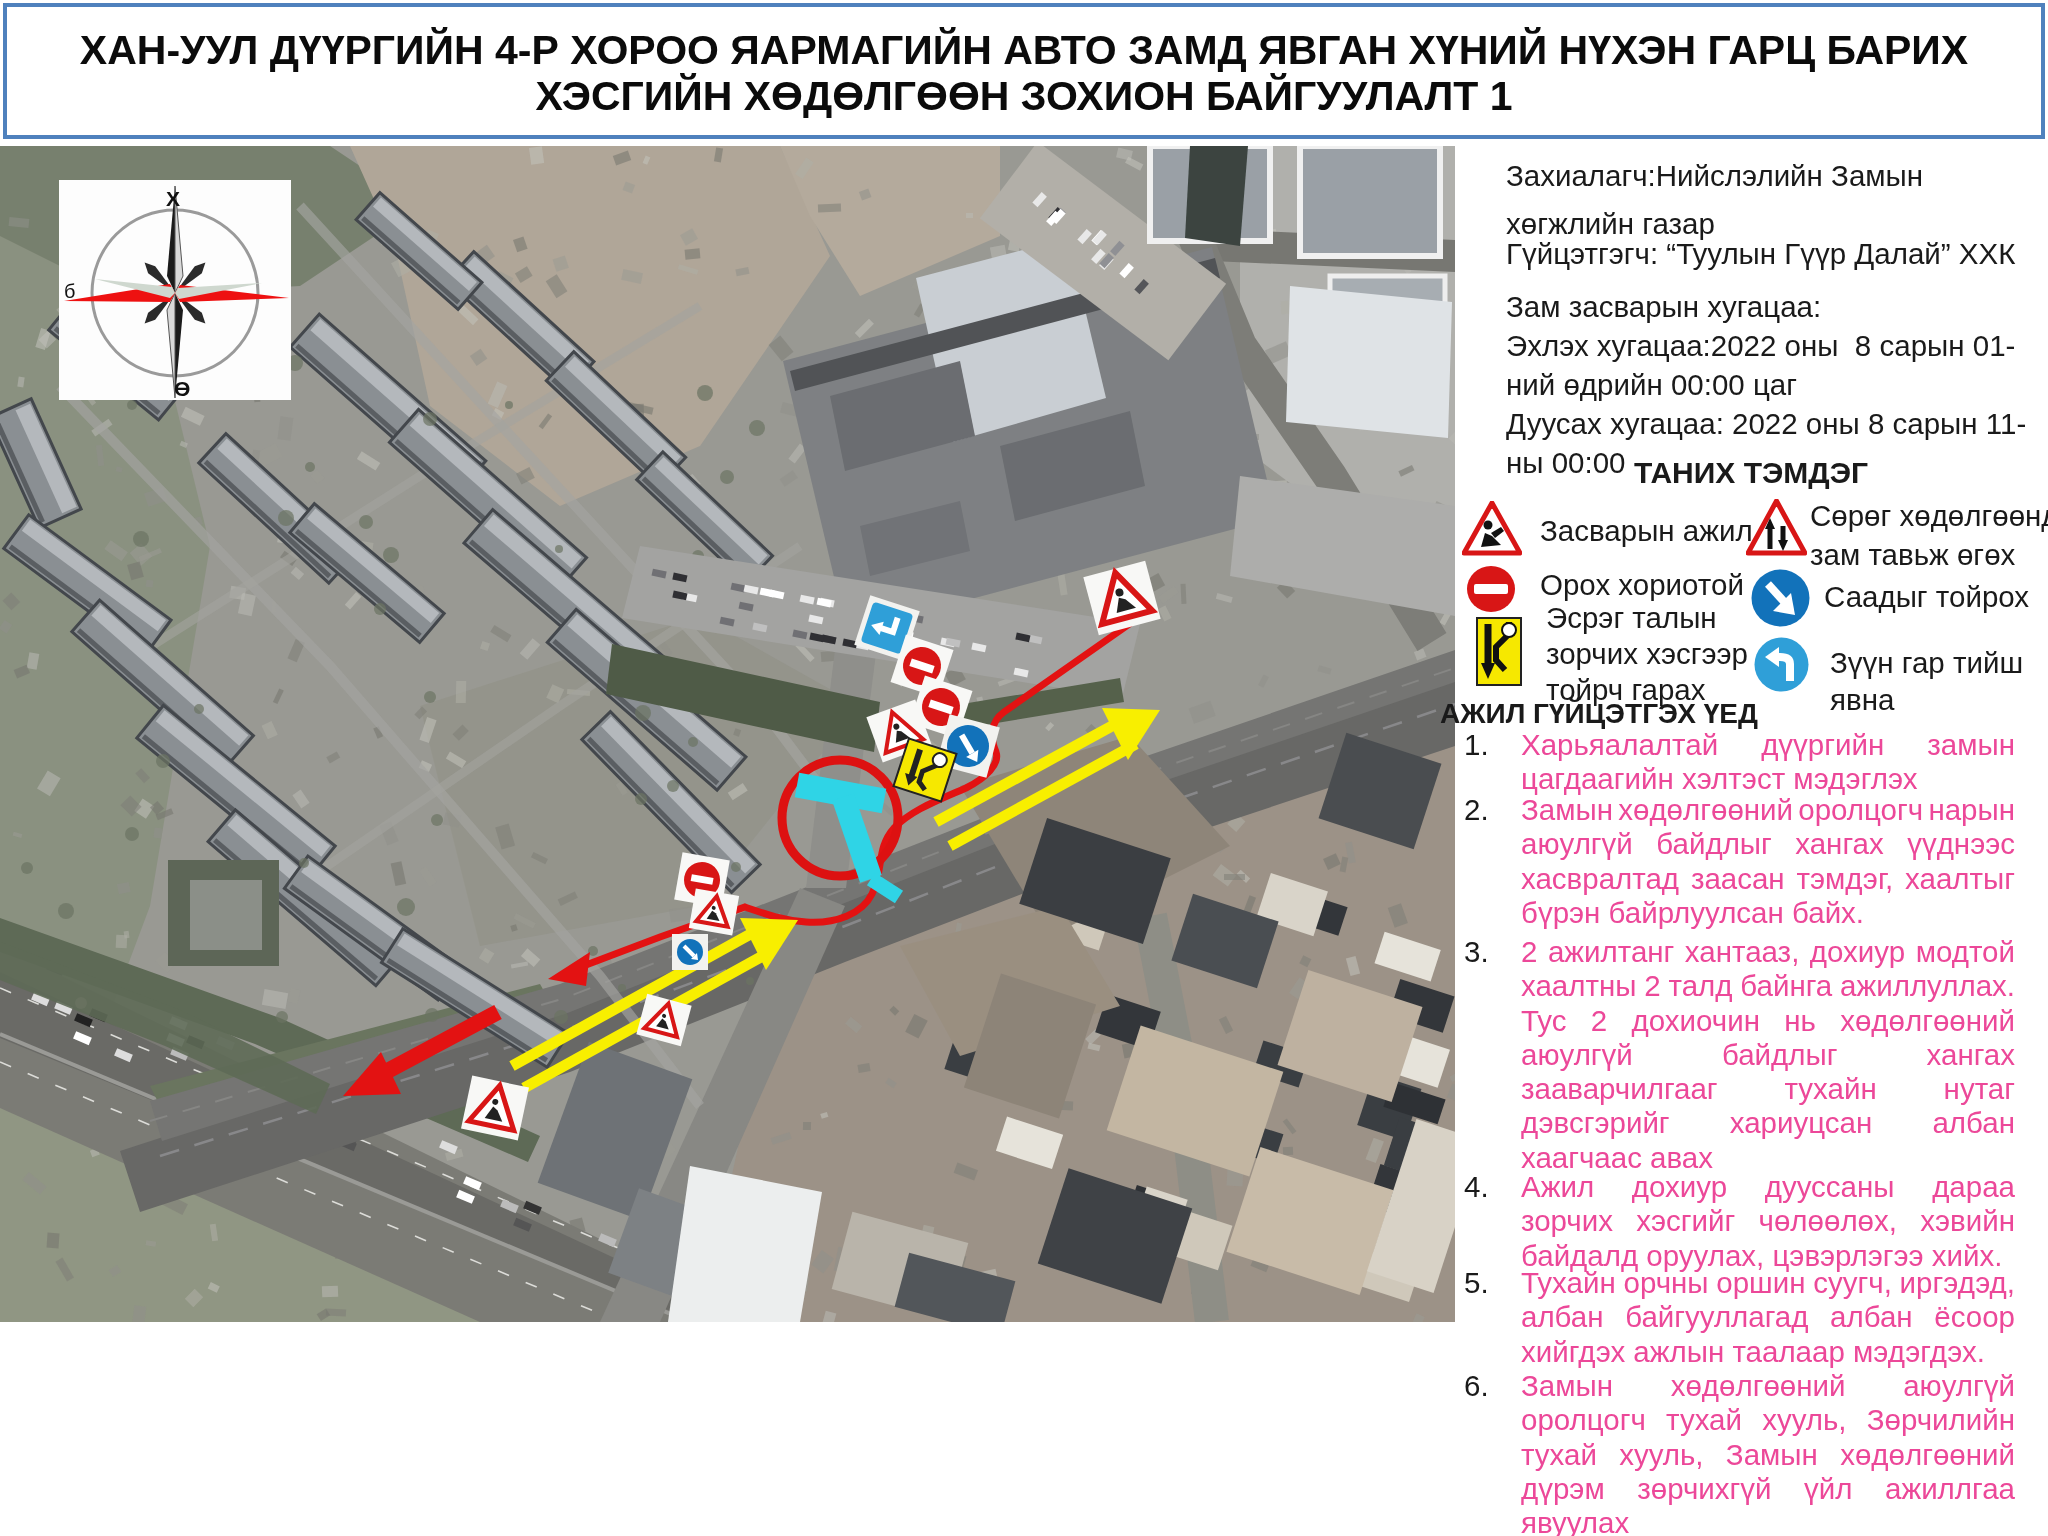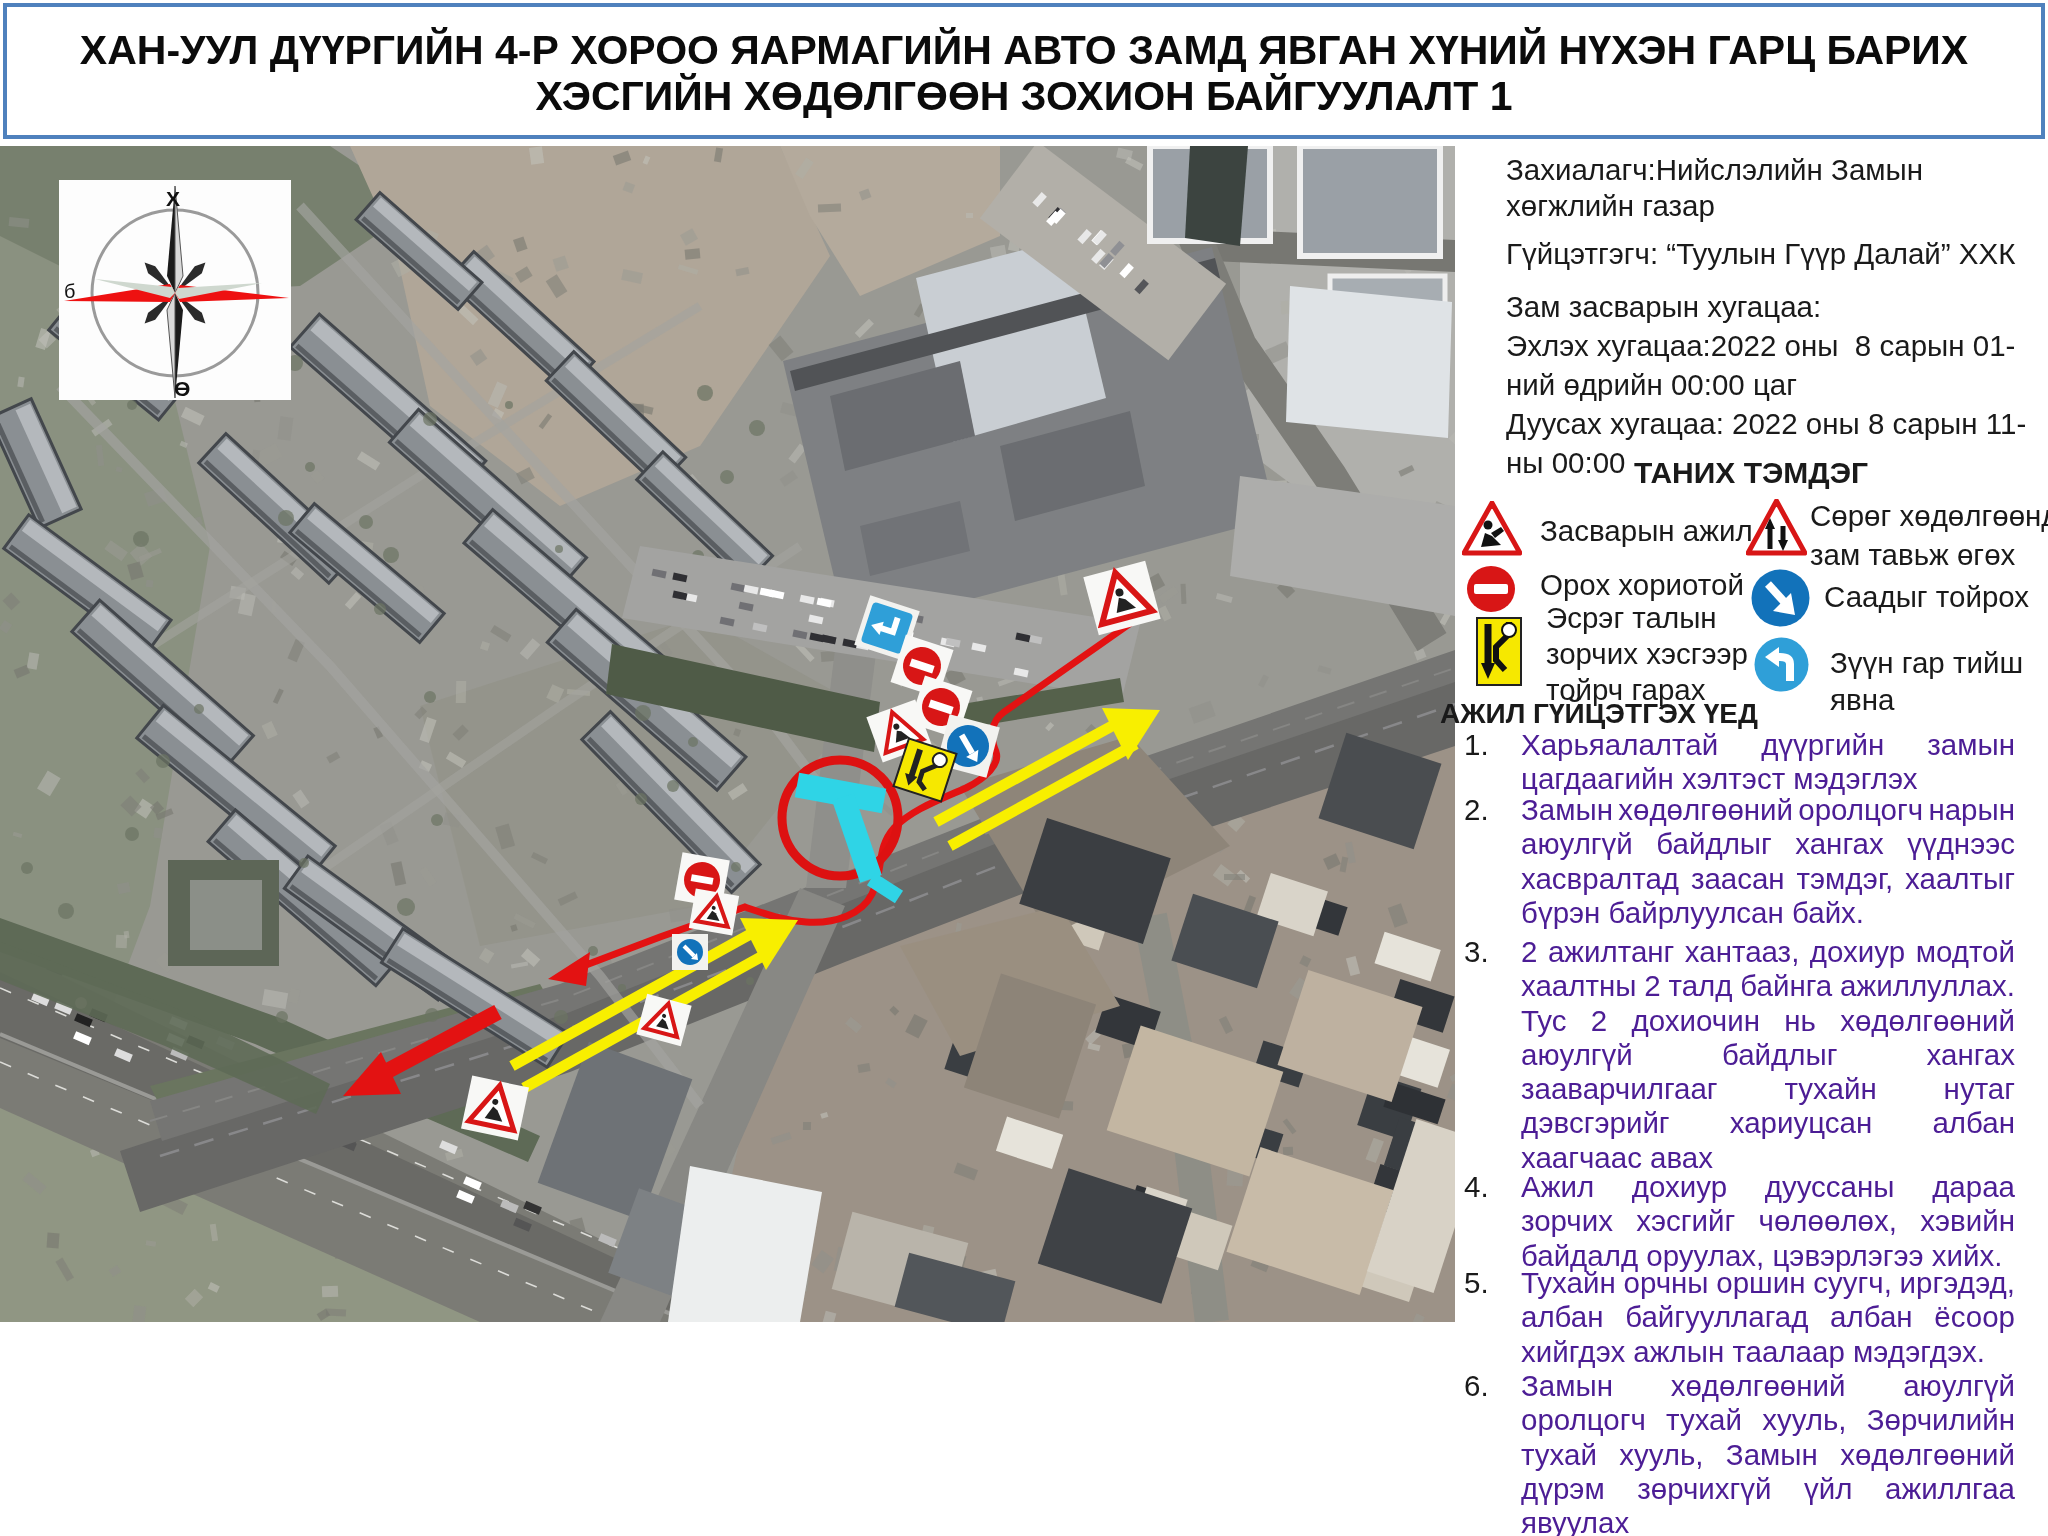--- a/index.html
+++ b/index.html
@@ -961,7 +961,7 @@
       </svg>
   </div>
 
-  <div class="sbt" style="left:1506px;top:152px;line-height:36px;">Захиалагч:Нийслэлийн Замын<br>хөгжлийн газар</div>
+  <div class="sbt" style="left:1506px;top:152px;line-height:48px;">Захиалагч:Нийслэлийн Замын<br>хөгжлийн газар</div>
 
   <div class="sbt" style="left:1506px;top:237px;">Гүйцэтгэгч: “Туулын Гүүр Далай” ХХК</div>
 

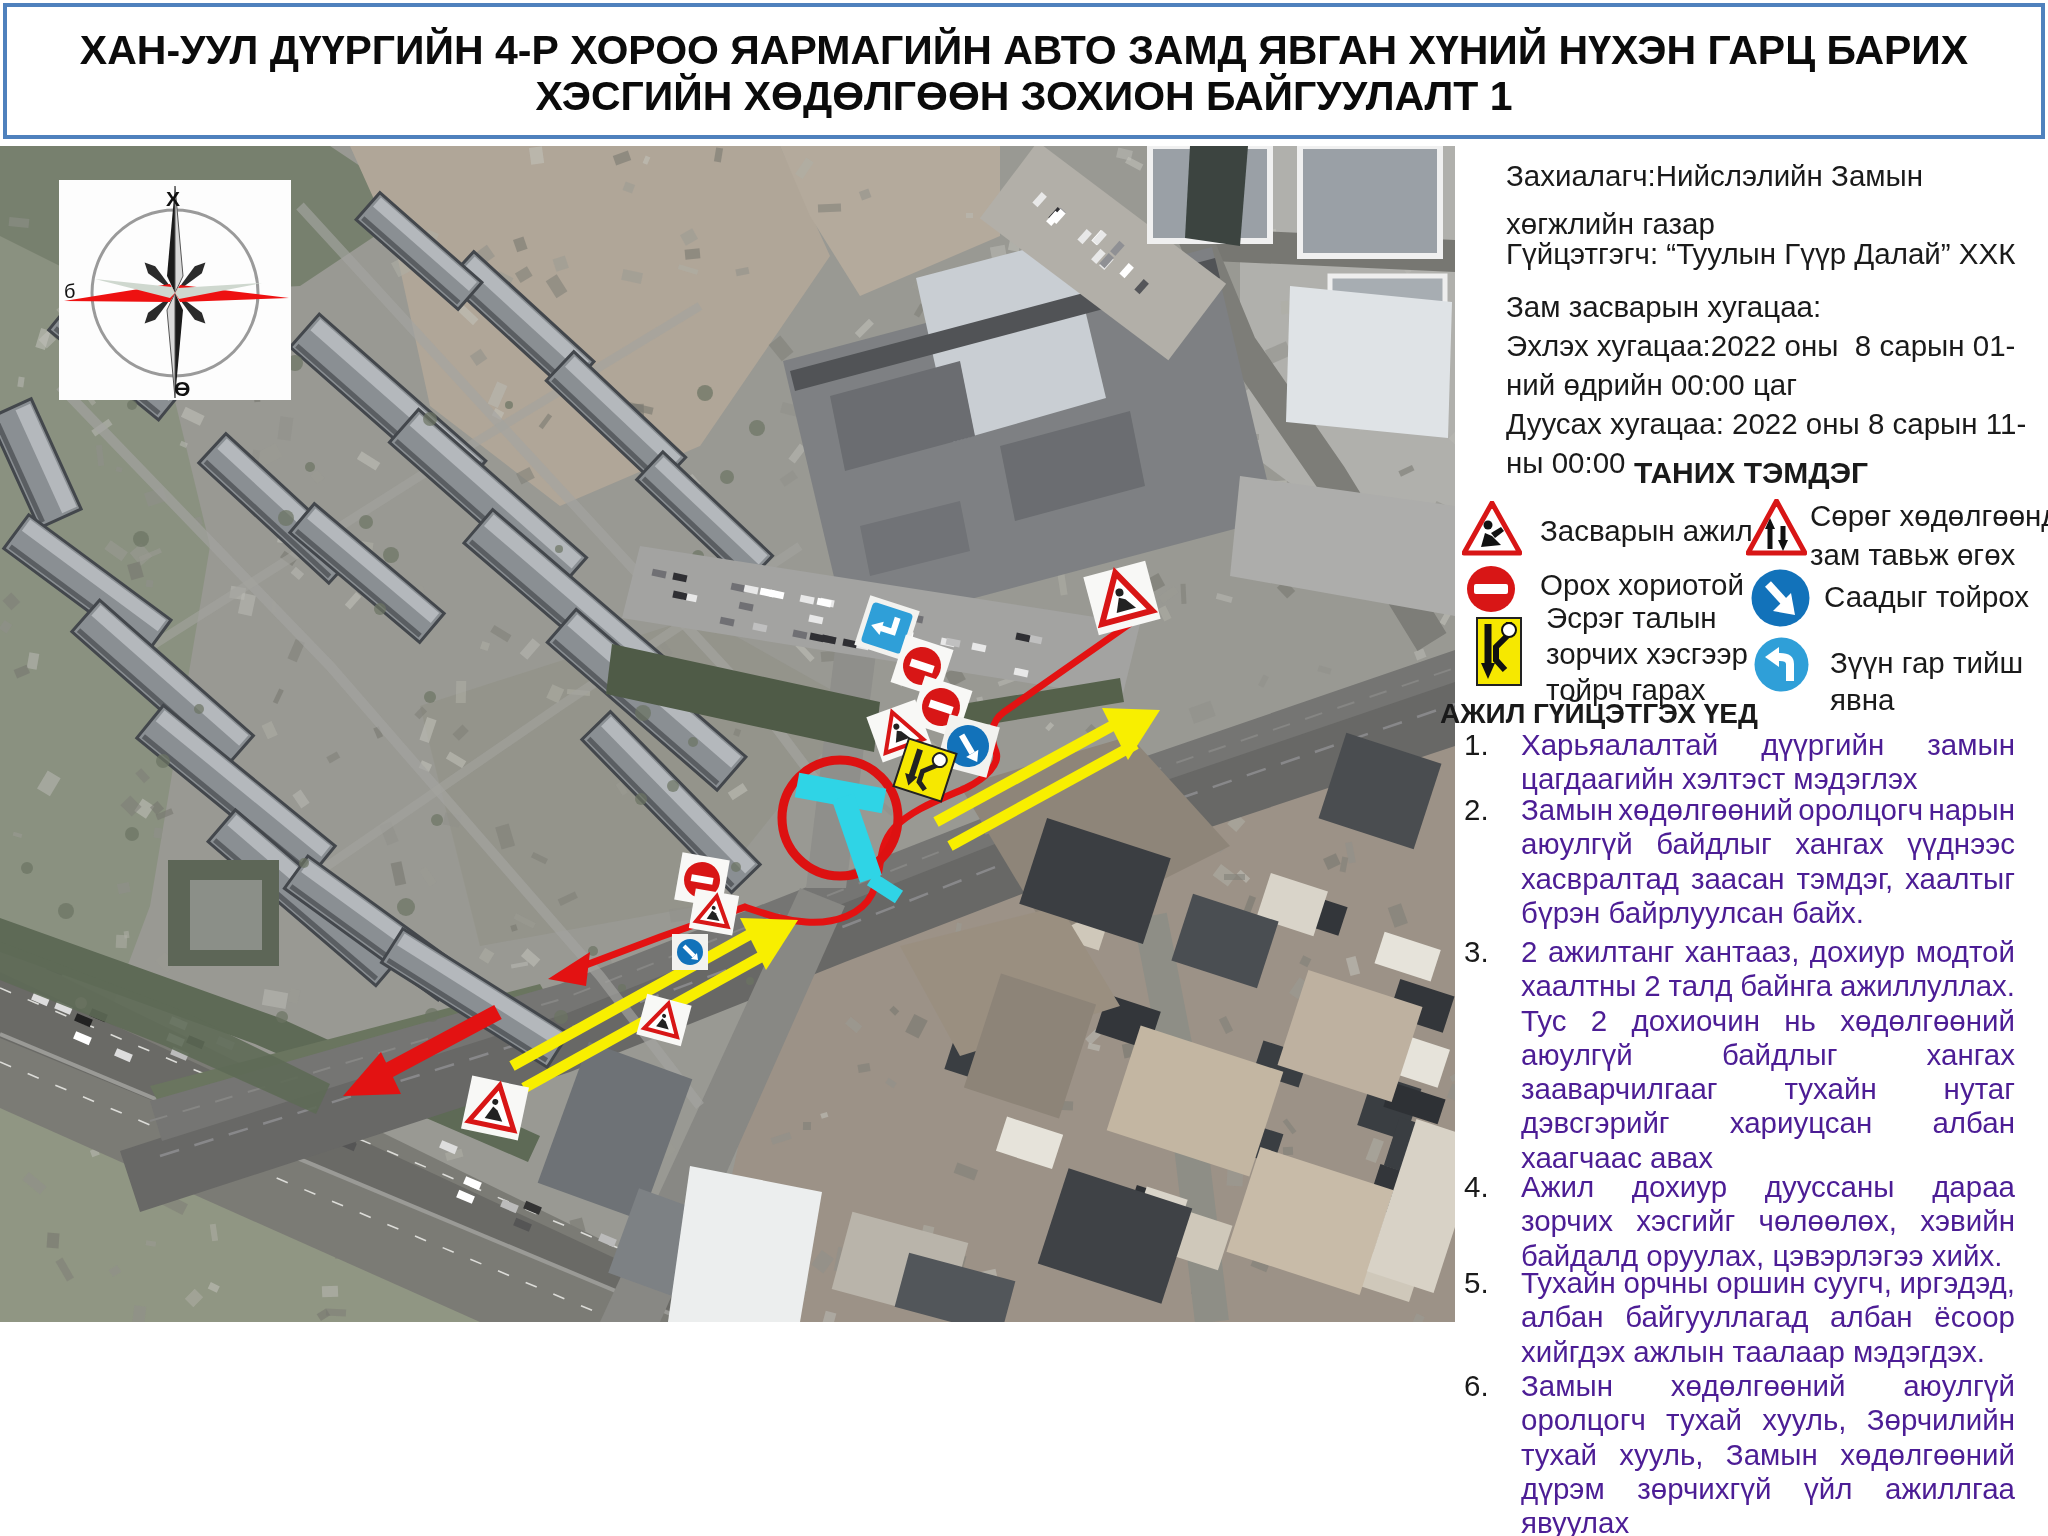--- a/index.html
+++ b/index.html
@@ -11,7 +11,7 @@
     font-weight:bold;font-size:41px;line-height:46px;color:#0b0b0b;padding-top:20px;white-space:nowrap;}
   .sbt{position:absolute;font-size:29.5px;color:#1a1a1a;white-space:nowrap;}
   .jl{display:flex;justify-content:space-between;}
-  .lst{position:absolute;font-size:29.5px;line-height:34.3px;width:494px;left:1521px;color:#4c1d95;}
+  .lst{position:absolute;font-size:29.5px;line-height:34.3px;width:494px;left:1521px;color:#ec4899;}
   .num{position:absolute;left:1464px;font-size:29.5px;color:#1a1a1a;}
 </style>
 </head>

